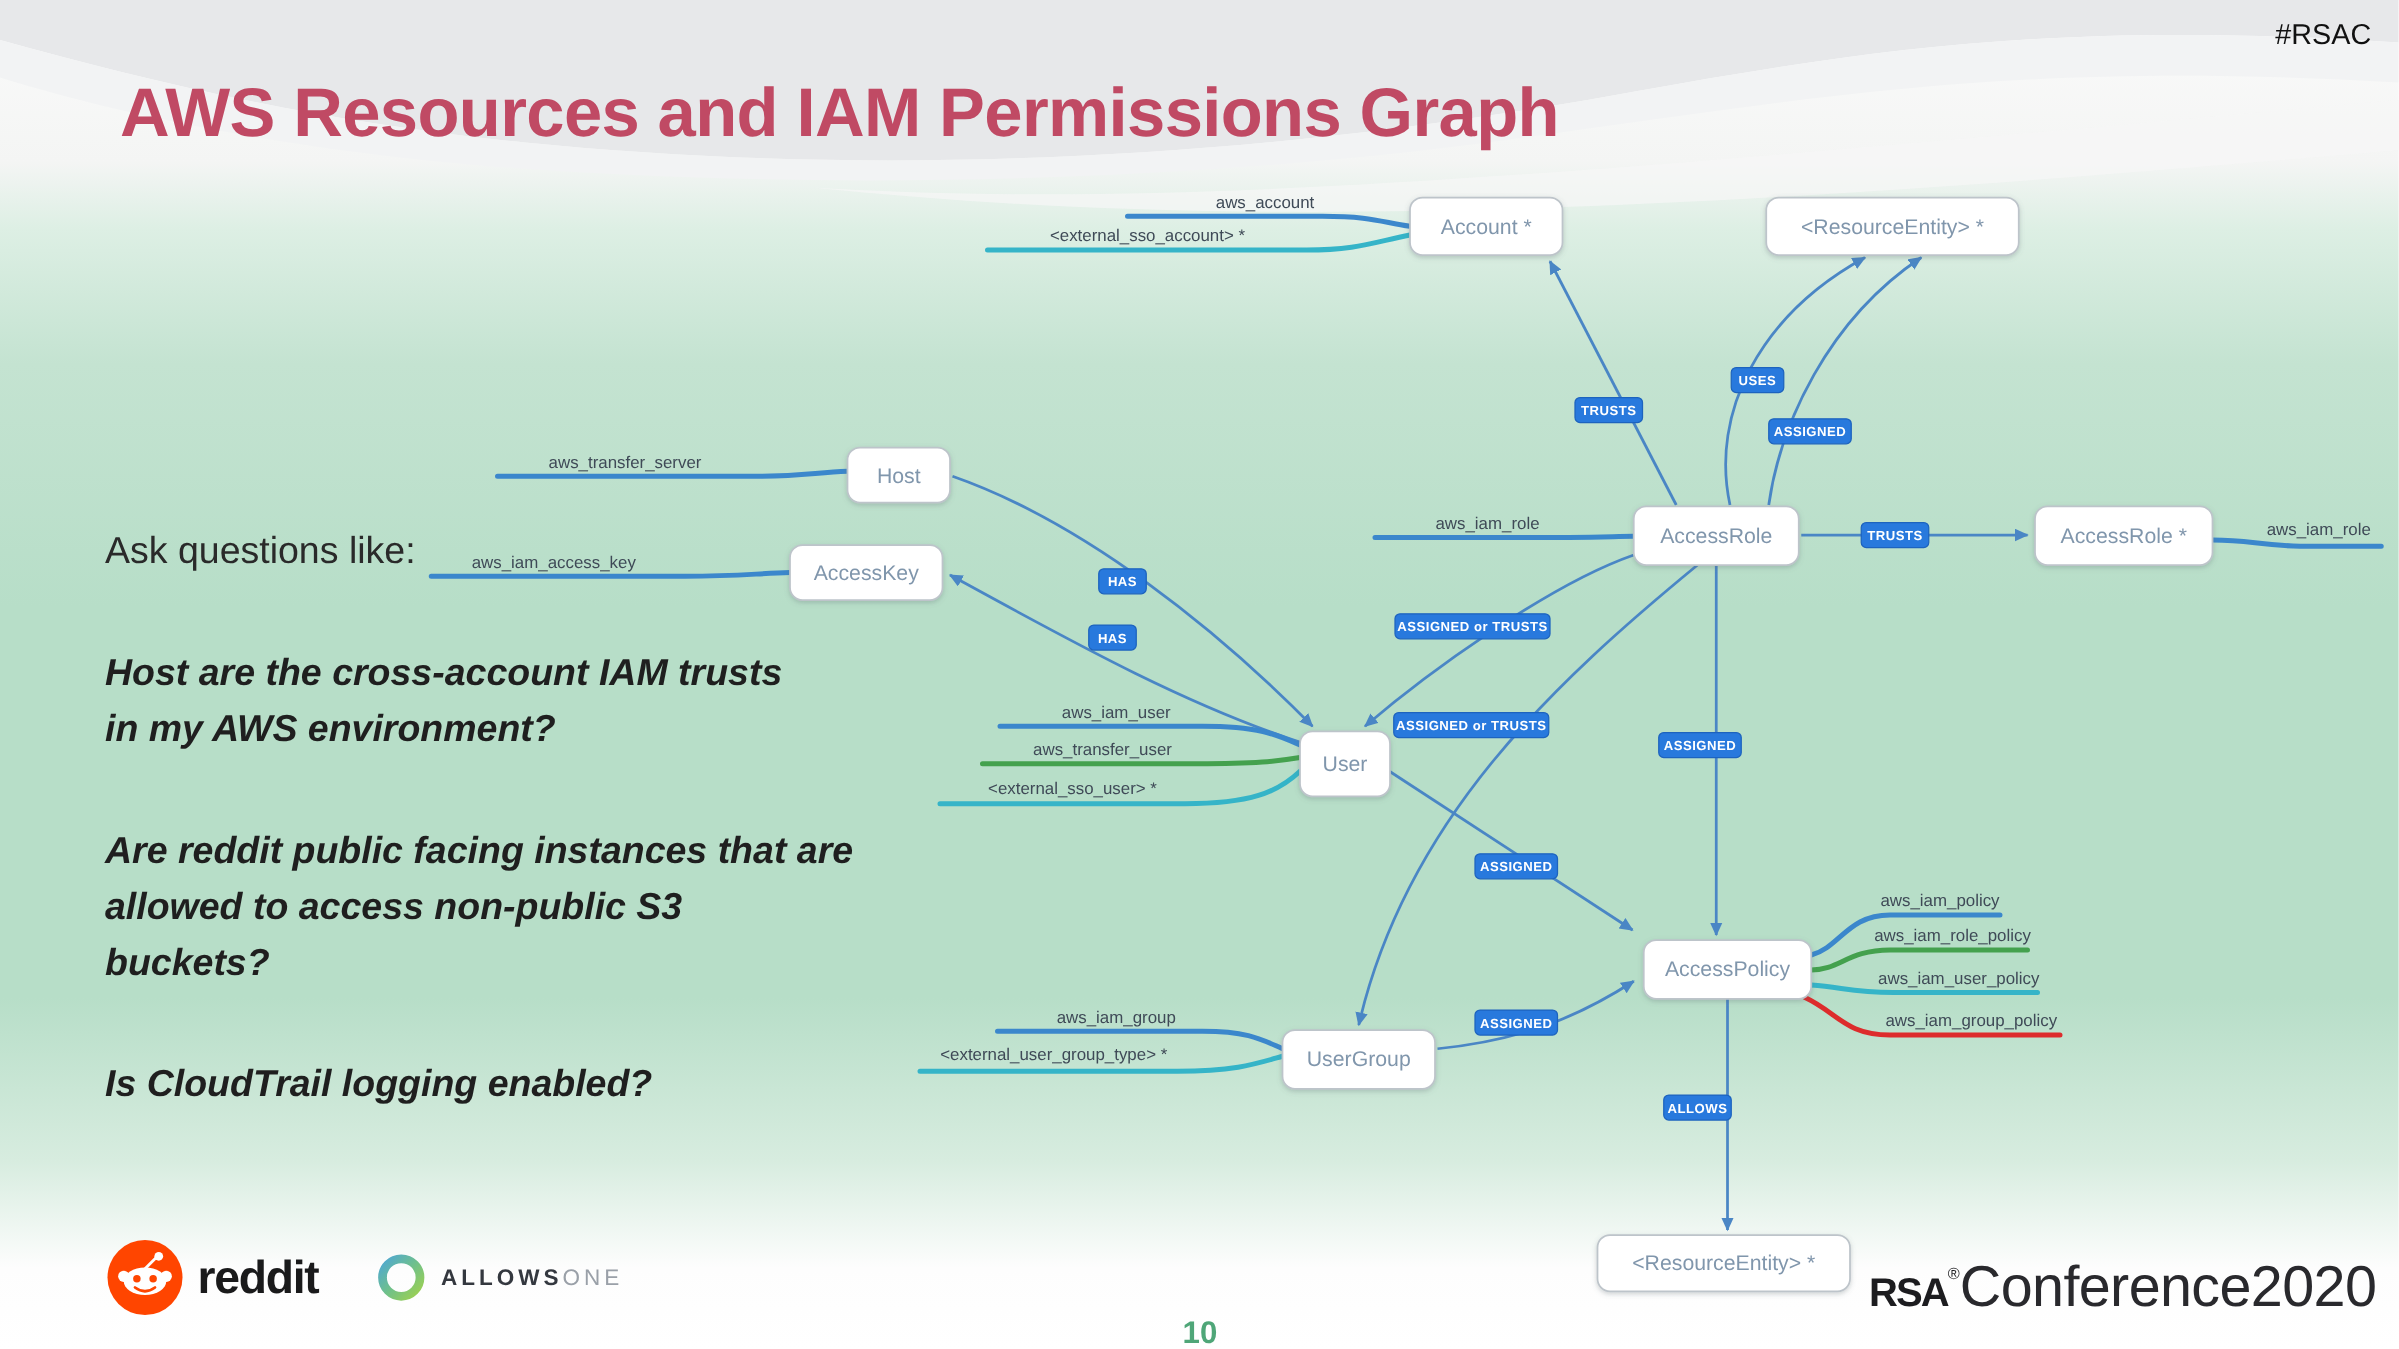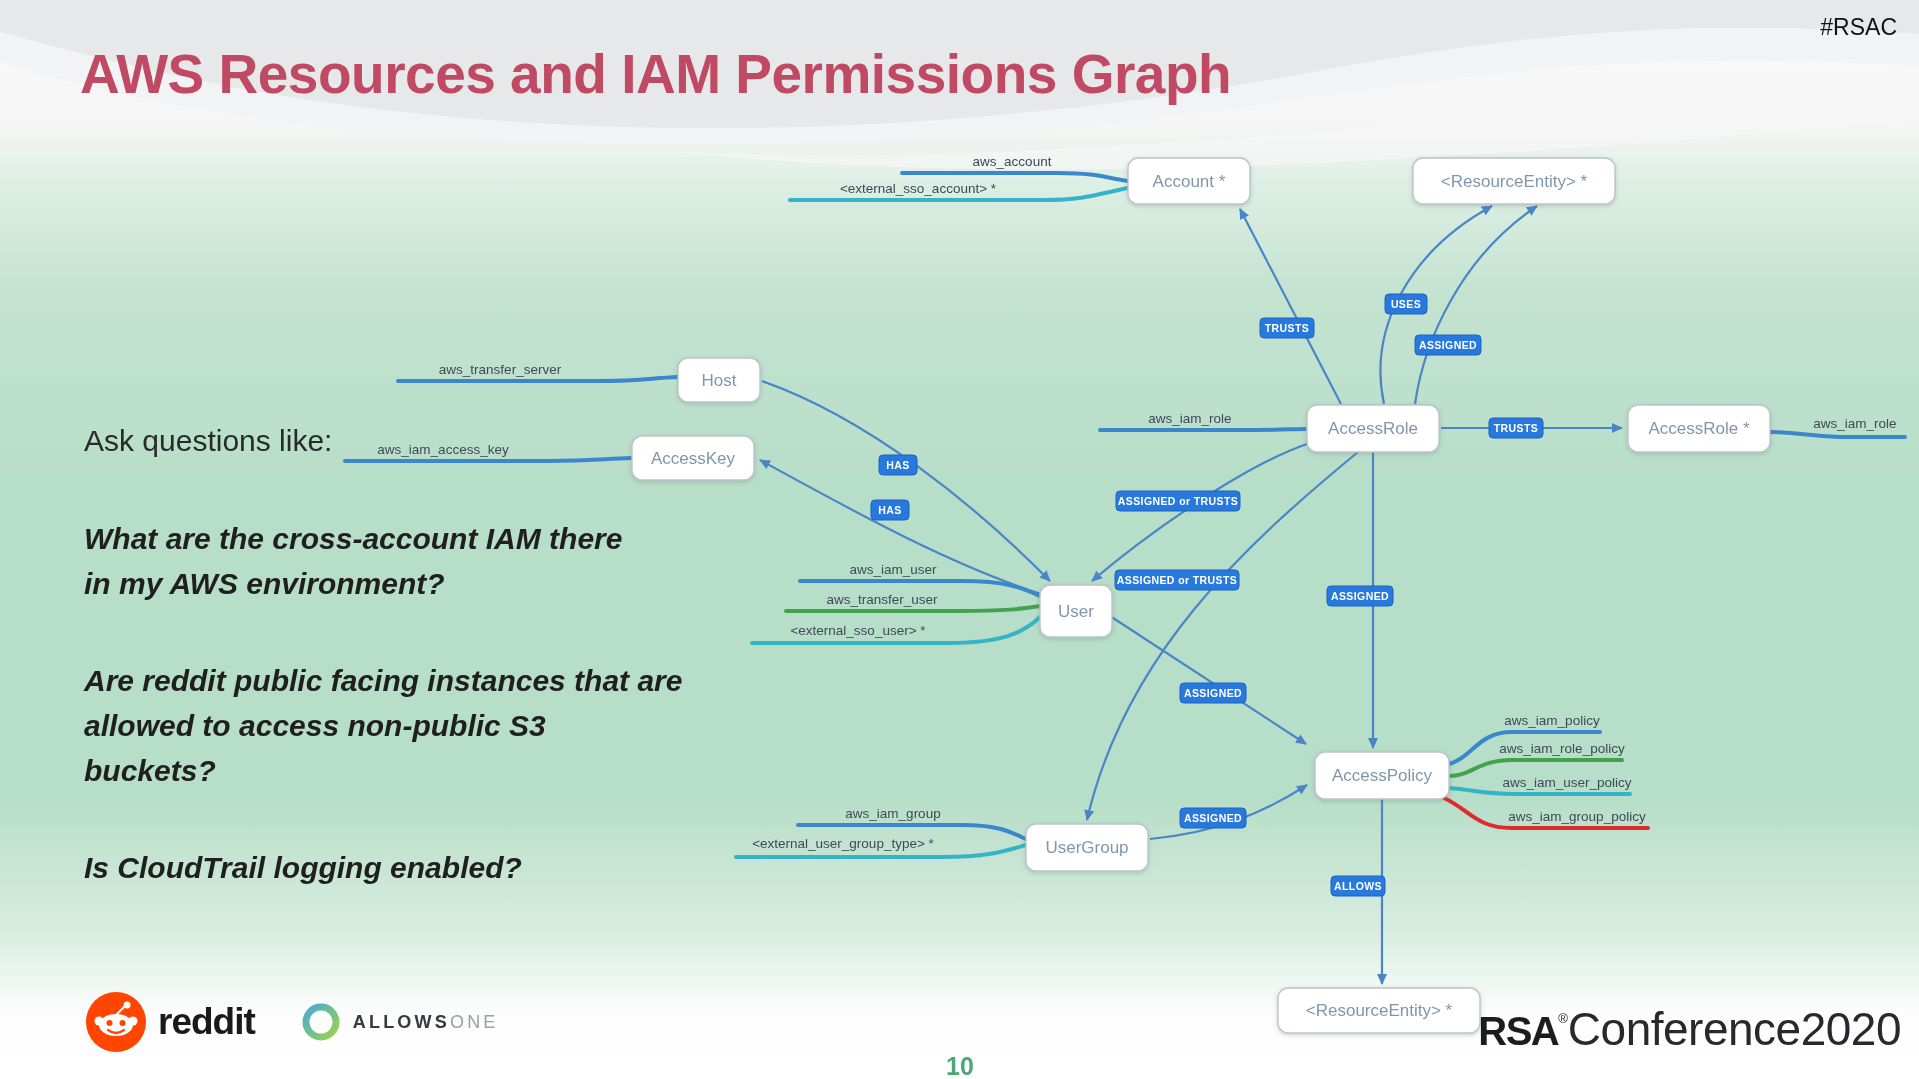--- a/index.html
+++ b/index.html
@@ -8,7 +8,7 @@
     background:linear-gradient(180deg,#fbfbfb 0%,#f4f5f4 12%,#ddefe4 17%,#c4e3d1 27%,#b7dec8 45%,#b7dec8 74%,#d7ecdf 86%,#fdfdfd 94%,#ffffff 100%);}
   .swoosh{position:absolute;top:0;left:0;}
   .hashtag{position:absolute;top:14px;right:22px;font-size:23px;color:#111;}
-  .title{position:absolute;top:42px;left:80px;margin:0;font-size:55px;font-weight:bold;
+  .title{position:absolute;top:42px;left:80px;margin:16px;font-size:55px;font-weight:bold;
     color:#c04a64;letter-spacing:-0.5px;}
   .questions{position:absolute;top:424px;left:84px;width:600px;color:#1f1f1f;}
   .q-intro{font-size:30px;margin:0 0 58px 0;color:#2a2a2a;}

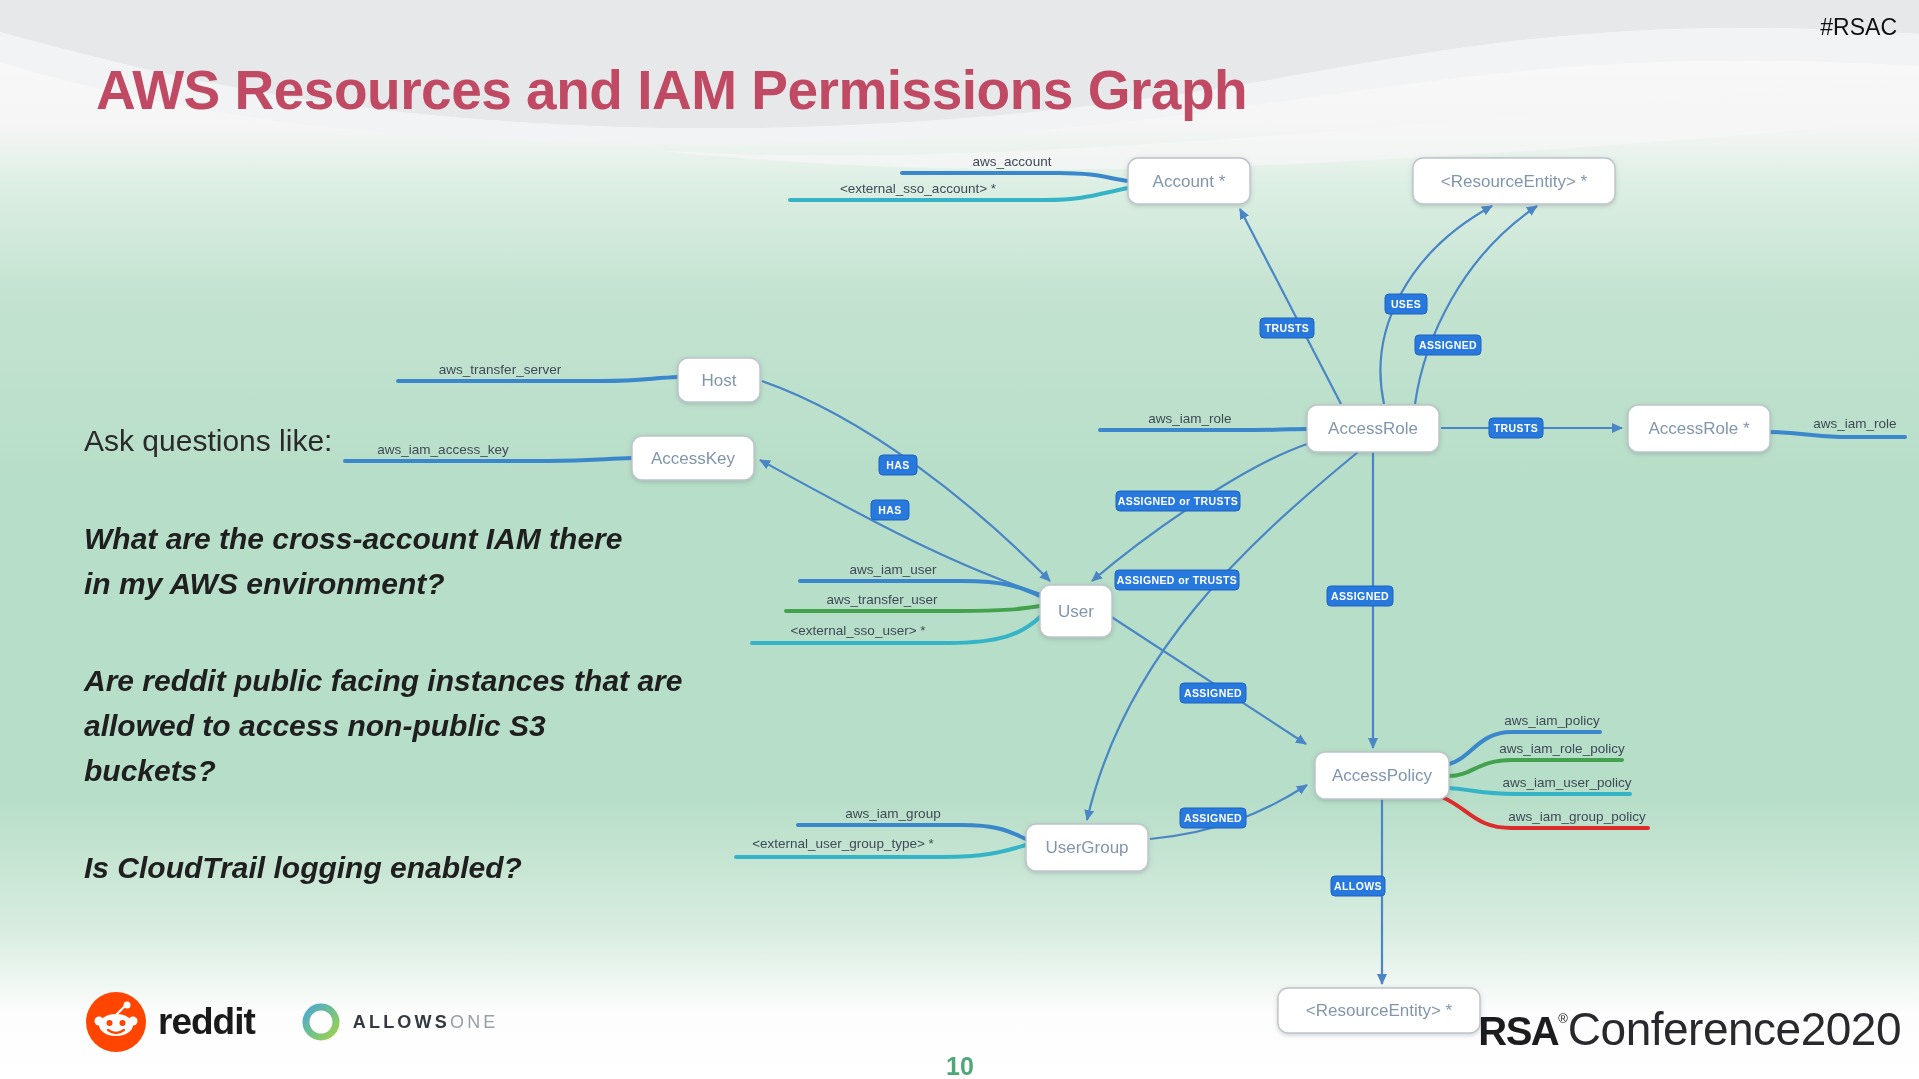--- a/index.html
+++ b/index.html
@@ -52,7 +52,7 @@
   <div class="questions">
     <p class="q-intro">Ask questions like:</p>
     <p class="q">
-      <span>What are the cross-account IAM there</span><br>
+      <span>Host are the cross-account IAM trusts</span><br>
       <span>in my AWS environment?</span>
     </p>
     <p class="q">

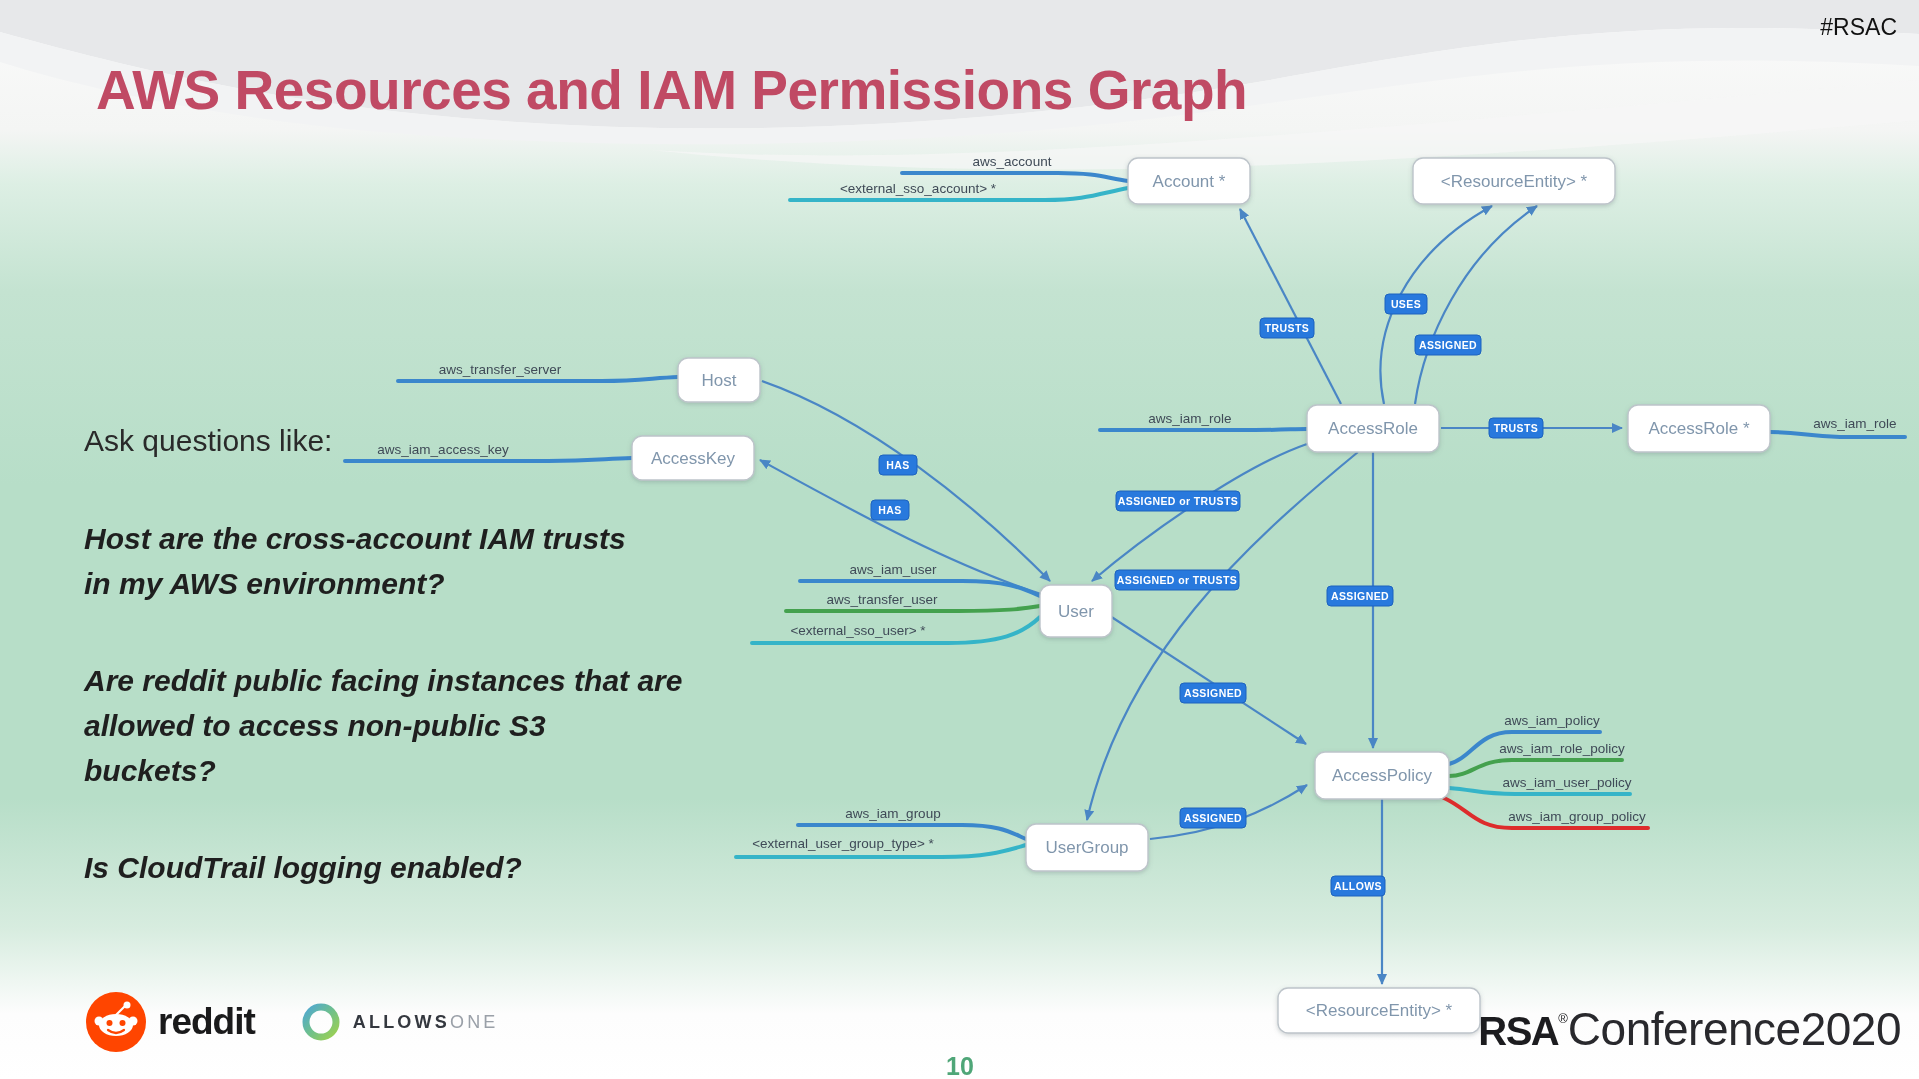--- a/index.html
+++ b/index.html
@@ -31,7 +31,7 @@
   .page-num{position:absolute;left:930px;top:1052px;width:60px;text-align:center;
     font-size:25px;font-weight:bold;color:#4fa678;}
   .rsa-footer{position:absolute;right:18px;top:1002px;display:flex;align-items:baseline;color:#1c1c1f;}
-  .rsa-bold{font-size:40px;font-weight:800;letter-spacing:-1.5px;}
+  .rsa-bold{font-size:32px;font-weight:800;letter-spacing:-1.5px;}
   .rsa-reg{font-size:13px;position:relative;top:-22px;}
   .rsa-light{font-size:46px;font-weight:300;color:#29292d;letter-spacing:-0.5px;}
 </style>

